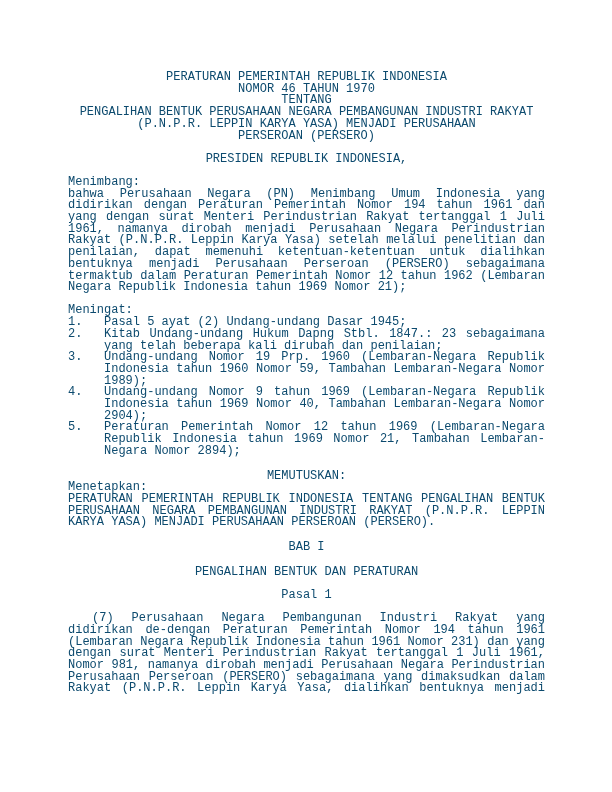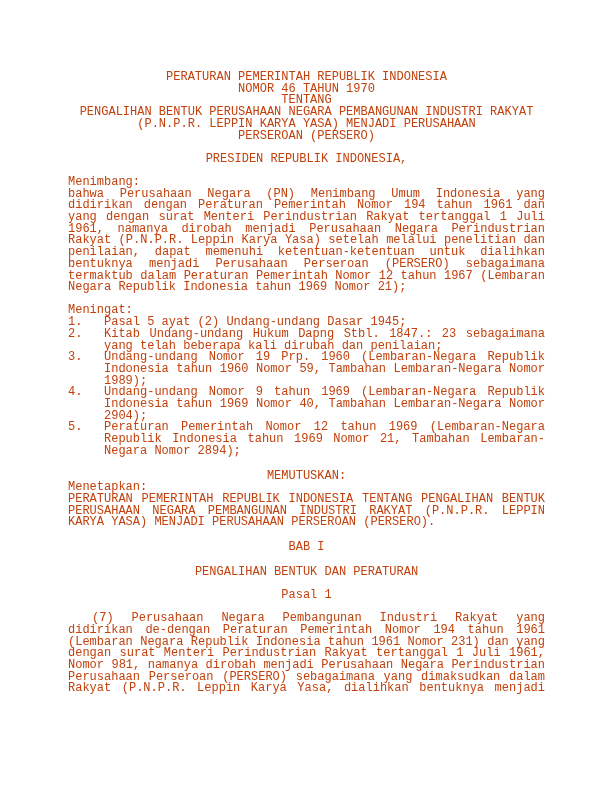--- a/index.html
+++ b/index.html
@@ -14,7 +14,7 @@
     font-family: "Liberation Mono", "DejaVu Sans Mono", monospace;
     font-size: 12px;
     line-height: 11.7px;
-    color: #c2410c;
+    color: #0c4a6e;
   }
   .doc {
     position: absolute;

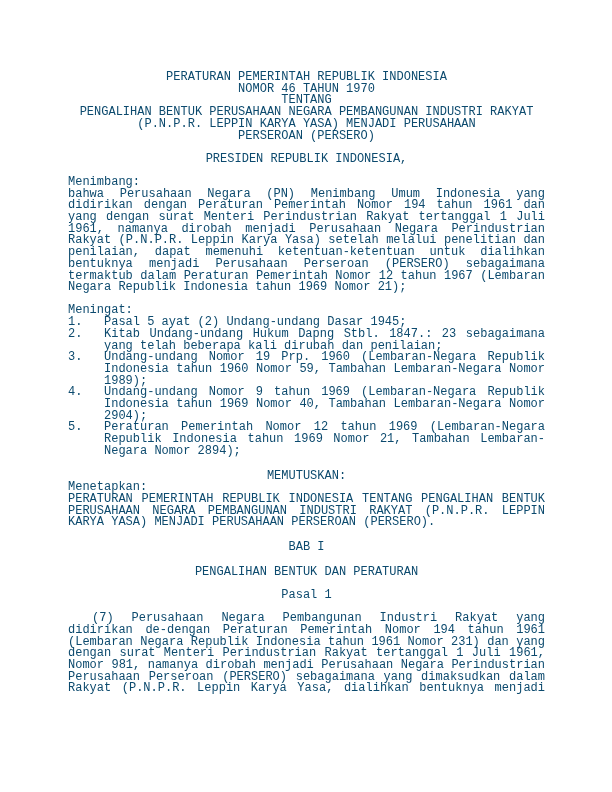--- a/index.html
+++ b/index.html
@@ -62,7 +62,7 @@
         <div class="line just" data-name="text-line">Rakyat (P.N.P.R. Leppin Karya Yasa) setelah melalui penelitian dan</div>
         <div class="line just" data-name="text-line">penilaian, dapat memenuhi ketentuan-ketentuan untuk dialihkan</div>
         <div class="line just" data-name="text-line">bentuknya menjadi Perusahaan Perseroan (PERSERO) sebagaimana</div>
-        <div class="line just" data-name="text-line">termaktub dalam Peraturan Pemerintah Nomor 12 tahun 1967 (Lembaran</div>
+        <div class="line just" data-name="text-line">termaktub dalam Peraturan Pemerintah Nomor 12 tahun 1962 (Lembaran</div>
         <div class="line" data-name="text-line">Negara Republik Indonesia tahun 1969 Nomor 21);</div>
       </div>
       <div class="block list" data-name="mengingat-section">

